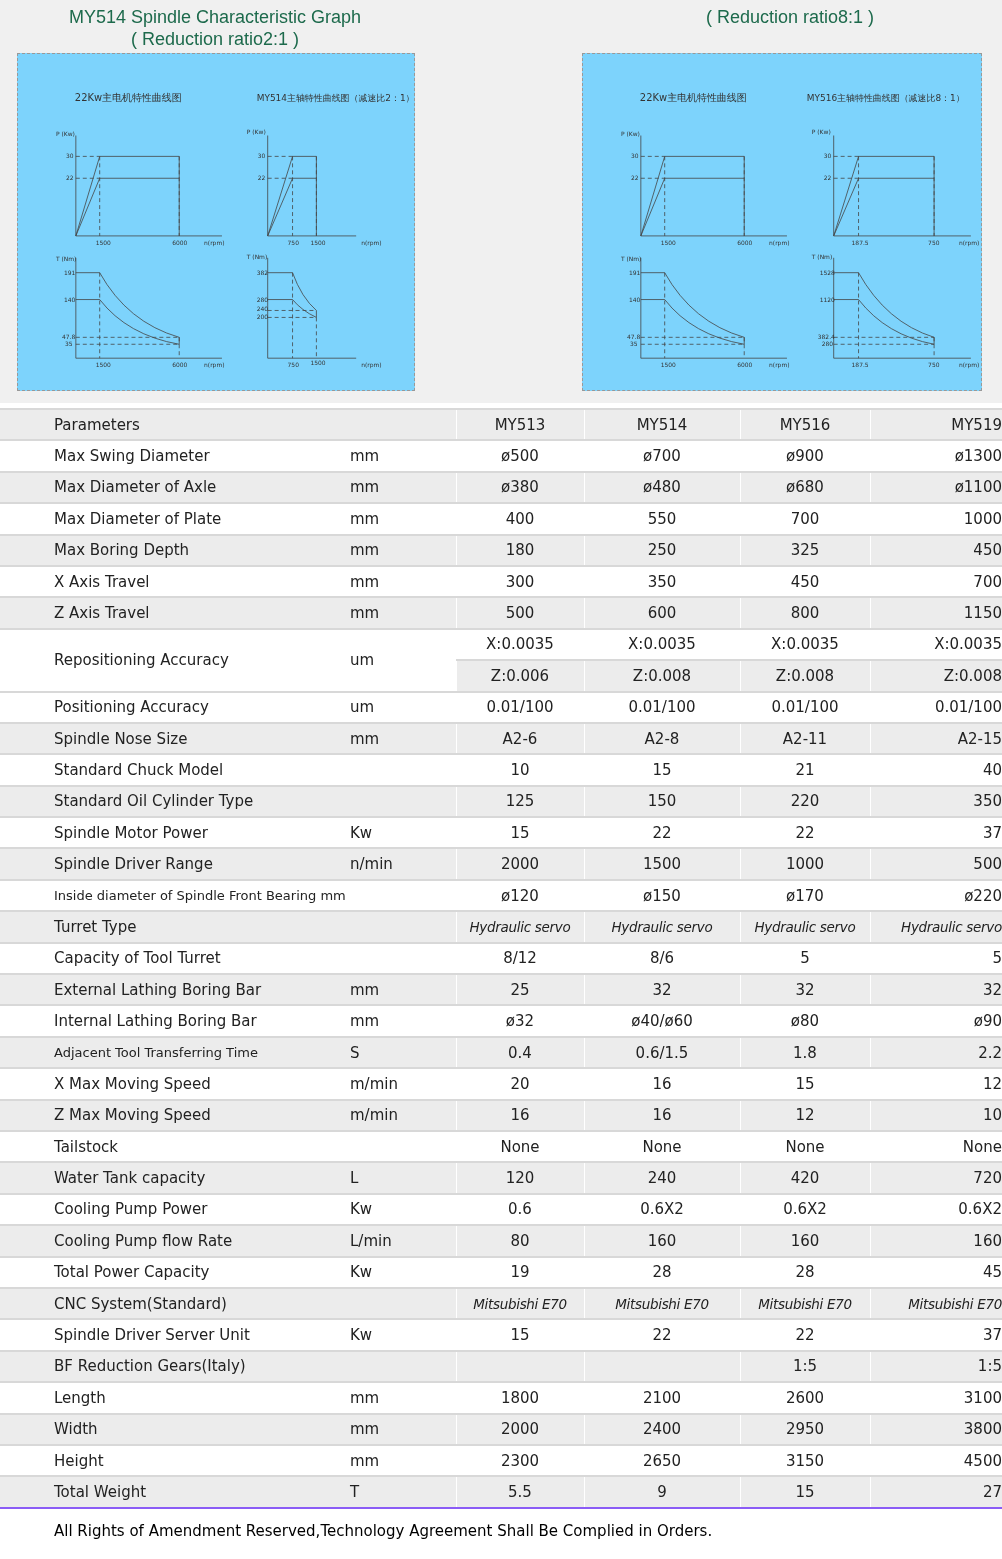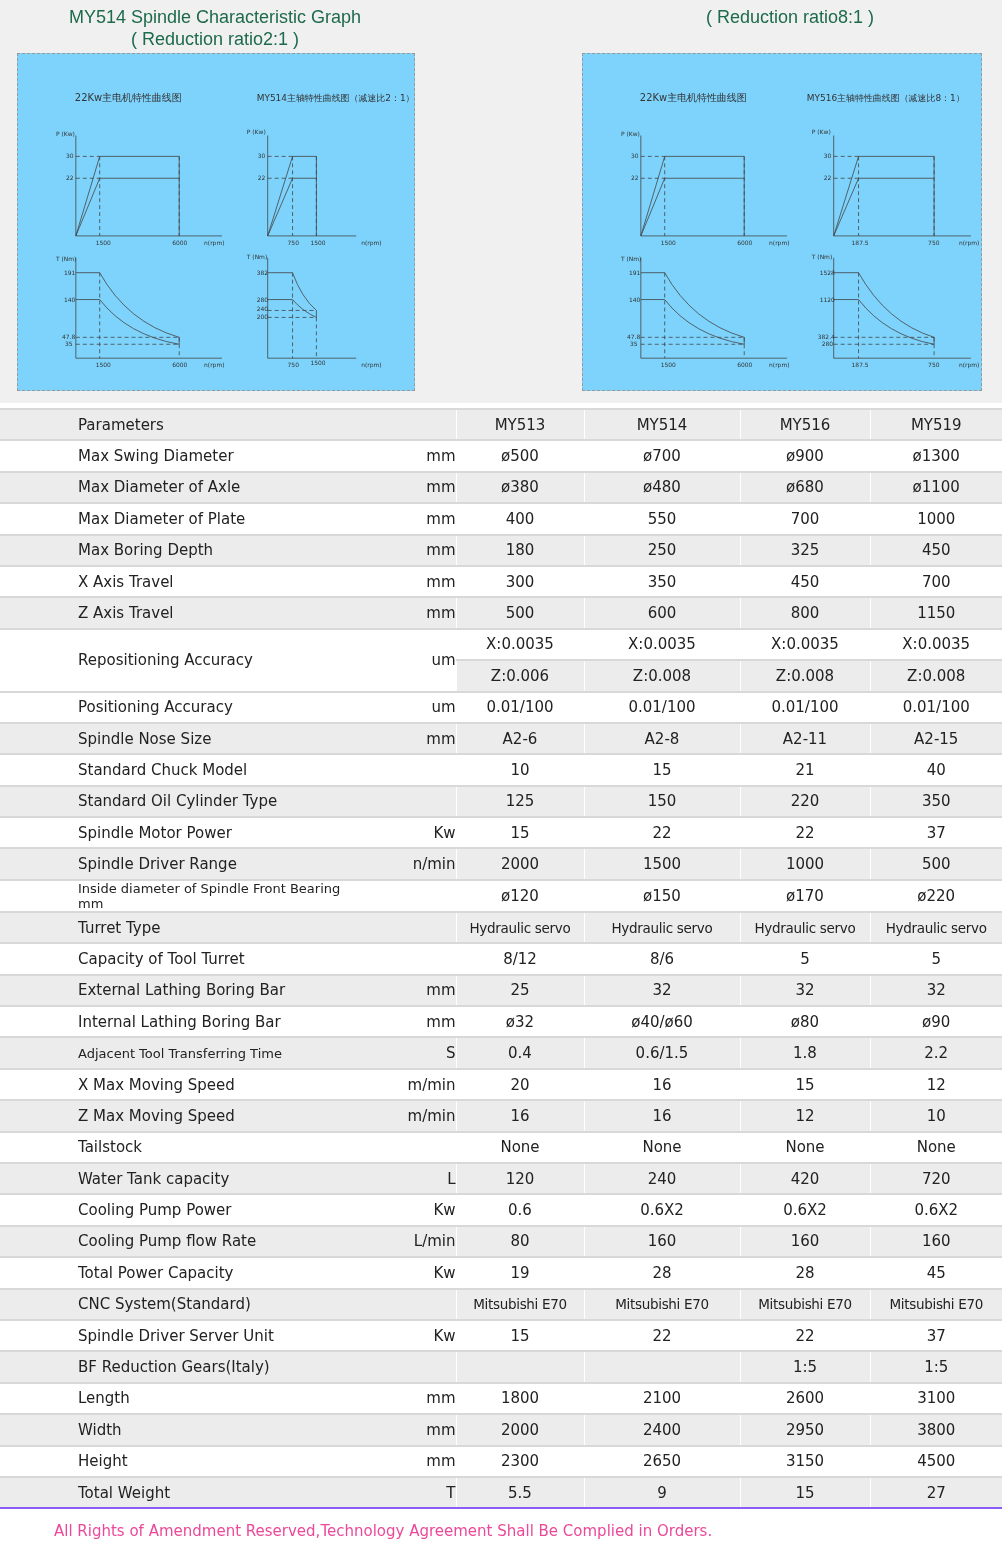--- a/index.html
+++ b/index.html
@@ -11,7 +11,7 @@
   table.spec { position: absolute; left: 0; top: 408px; width: 1002px; border-collapse: collapse; font-family: "DejaVu Sans", sans-serif; font-size: 15px; }
   table.spec td { height: 31.4px; border-top: 2px solid #d8d8d8; padding: 0; vertical-align: middle; }
   table.spec tr.shade td { background: #ececec; }
-  table.spec td.param { padding-left: 78px; width: 350px; text-align: left; }
+  table.spec td.param { padding-left: 54px; width: 350px; text-align: left; }
   table.spec td.unit { width: 106px; text-align: right; }
   table.spec td.val { text-align: center; border-left: 1px solid #fff; }
   table.spec td.c1 { width: 128px; }

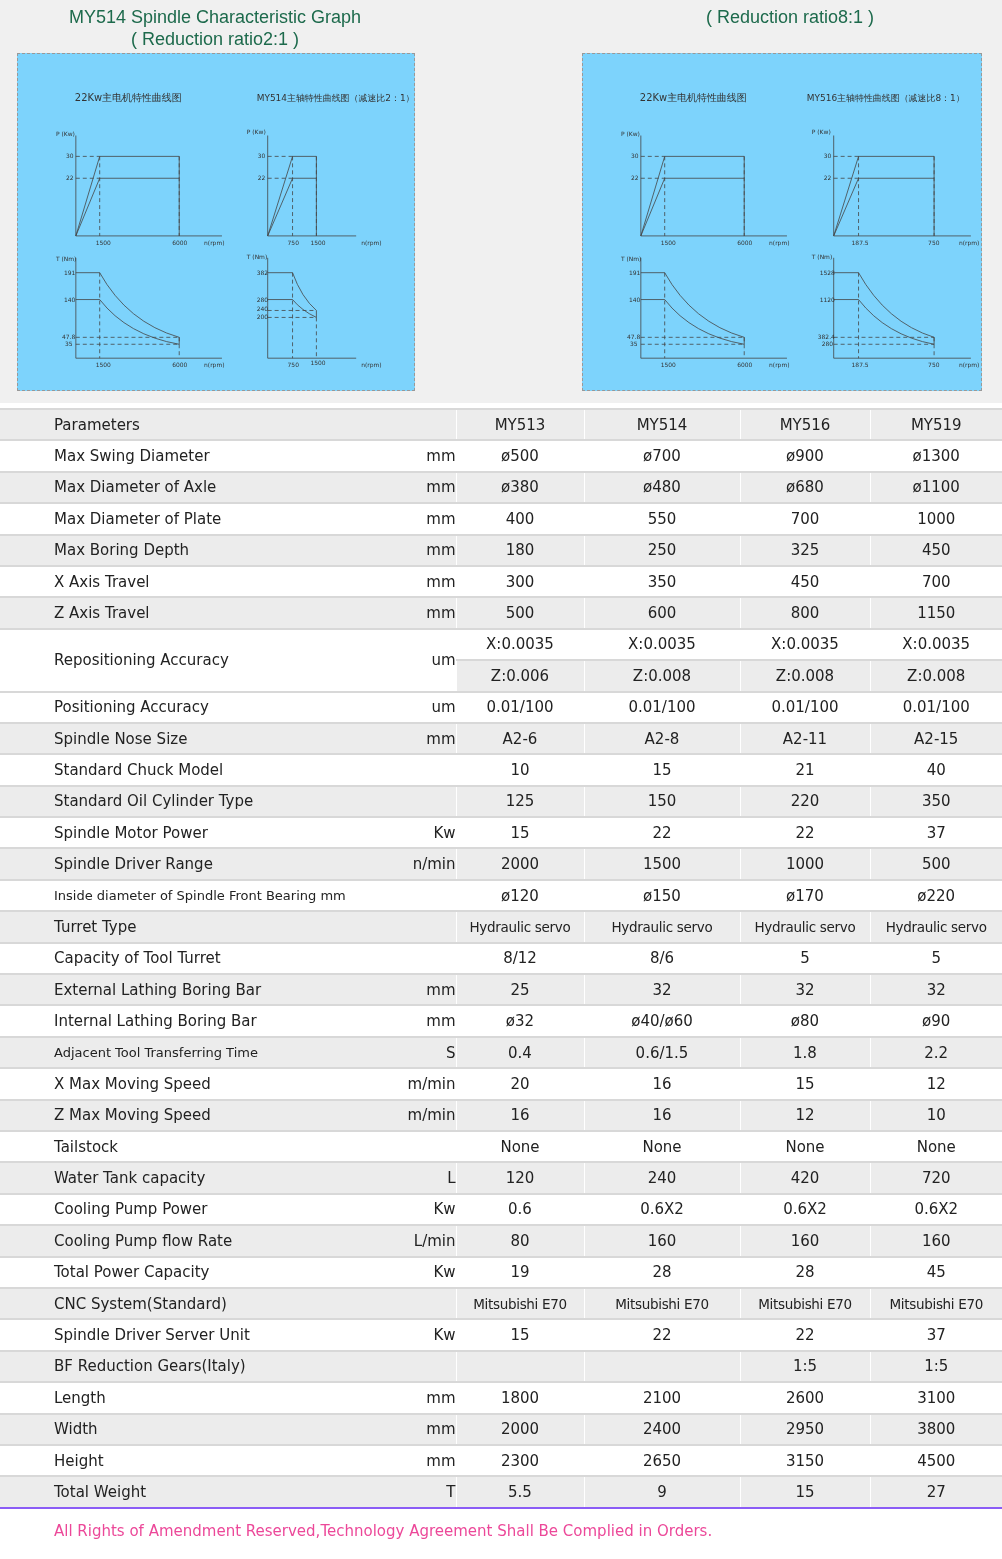--- a/index.html
+++ b/index.html
@@ -17,7 +17,7 @@
   table.spec td.c1 { width: 128px; }
   table.spec td.c2 { width: 156px; }
   table.spec td.c3 { width: 130px; }
-  table.spec td.c4 { width: 132px; }
+  table.spec td.c4 { width: 132px; text-align: right; }
   table.spec td.small { font-size: 13px; }
   table.spec td.narrow { font-size: 13.5px; letter-spacing: -0.3px; }
   table.spec tr.last td { border-bottom: 2px solid #8b5cf6; }

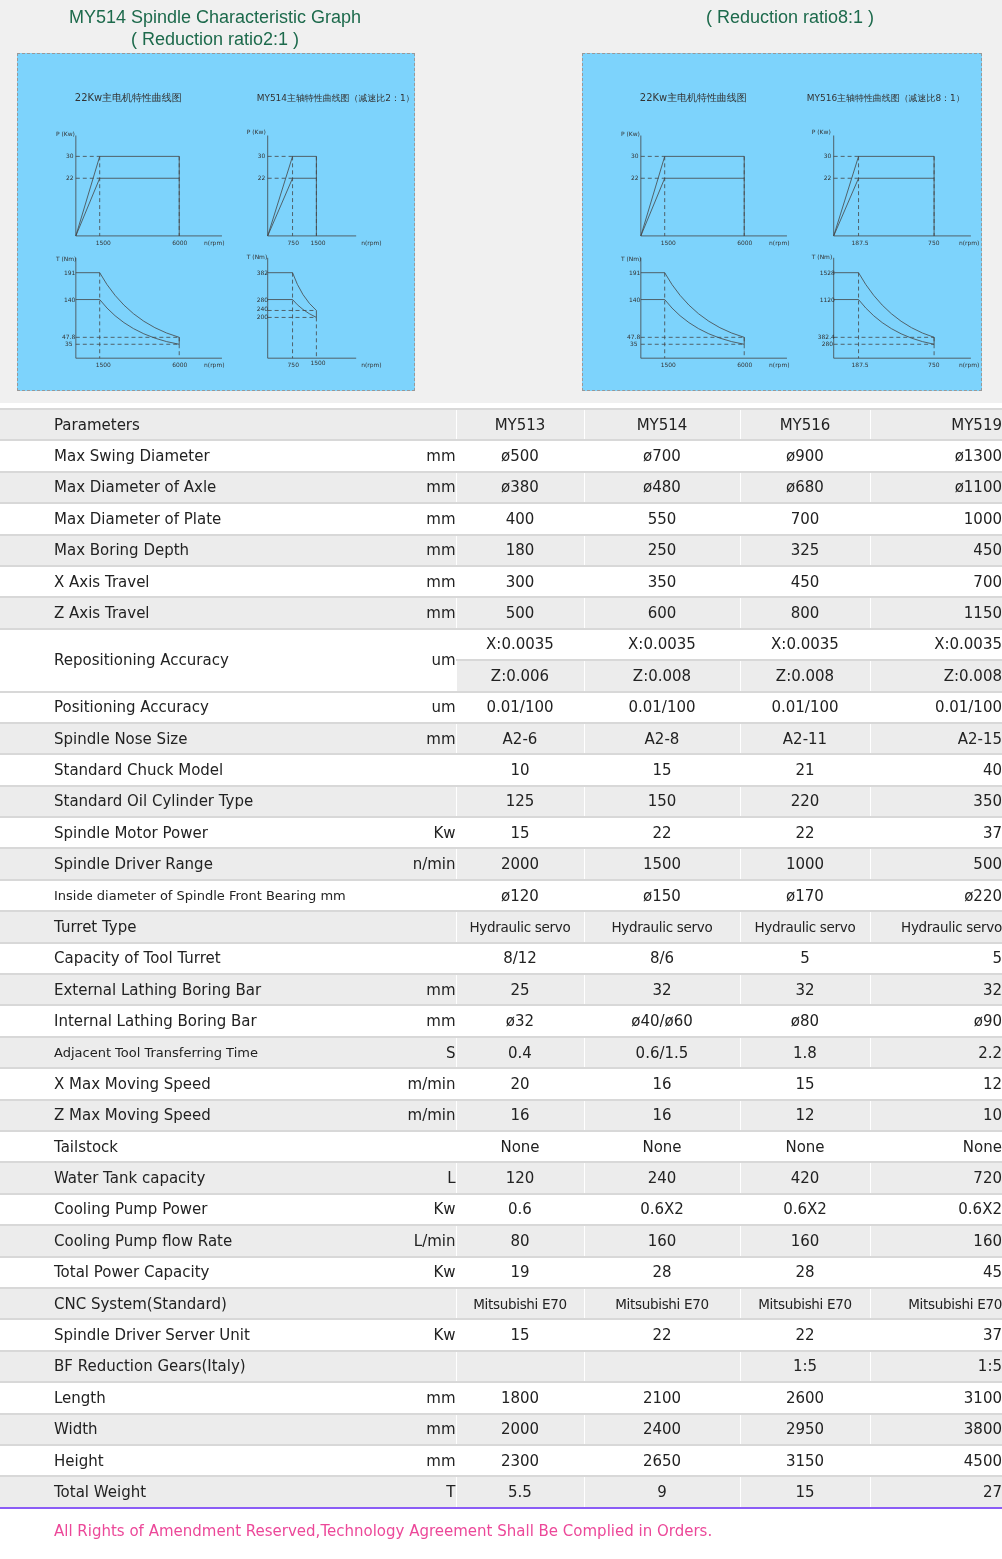--- a/index.html
+++ b/index.html
@@ -12,7 +12,7 @@
   table.spec td { height: 31.4px; border-top: 2px solid #d8d8d8; padding: 0; vertical-align: middle; }
   table.spec tr.shade td { background: #ececec; }
   table.spec td.param { padding-left: 54px; width: 350px; text-align: left; }
-  table.spec td.unit { width: 106px; text-align: right; }
+  table.spec td.unit { width: 106px; text-align: left; }
   table.spec td.val { text-align: center; border-left: 1px solid #fff; }
   table.spec td.c1 { width: 128px; }
   table.spec td.c2 { width: 156px; }

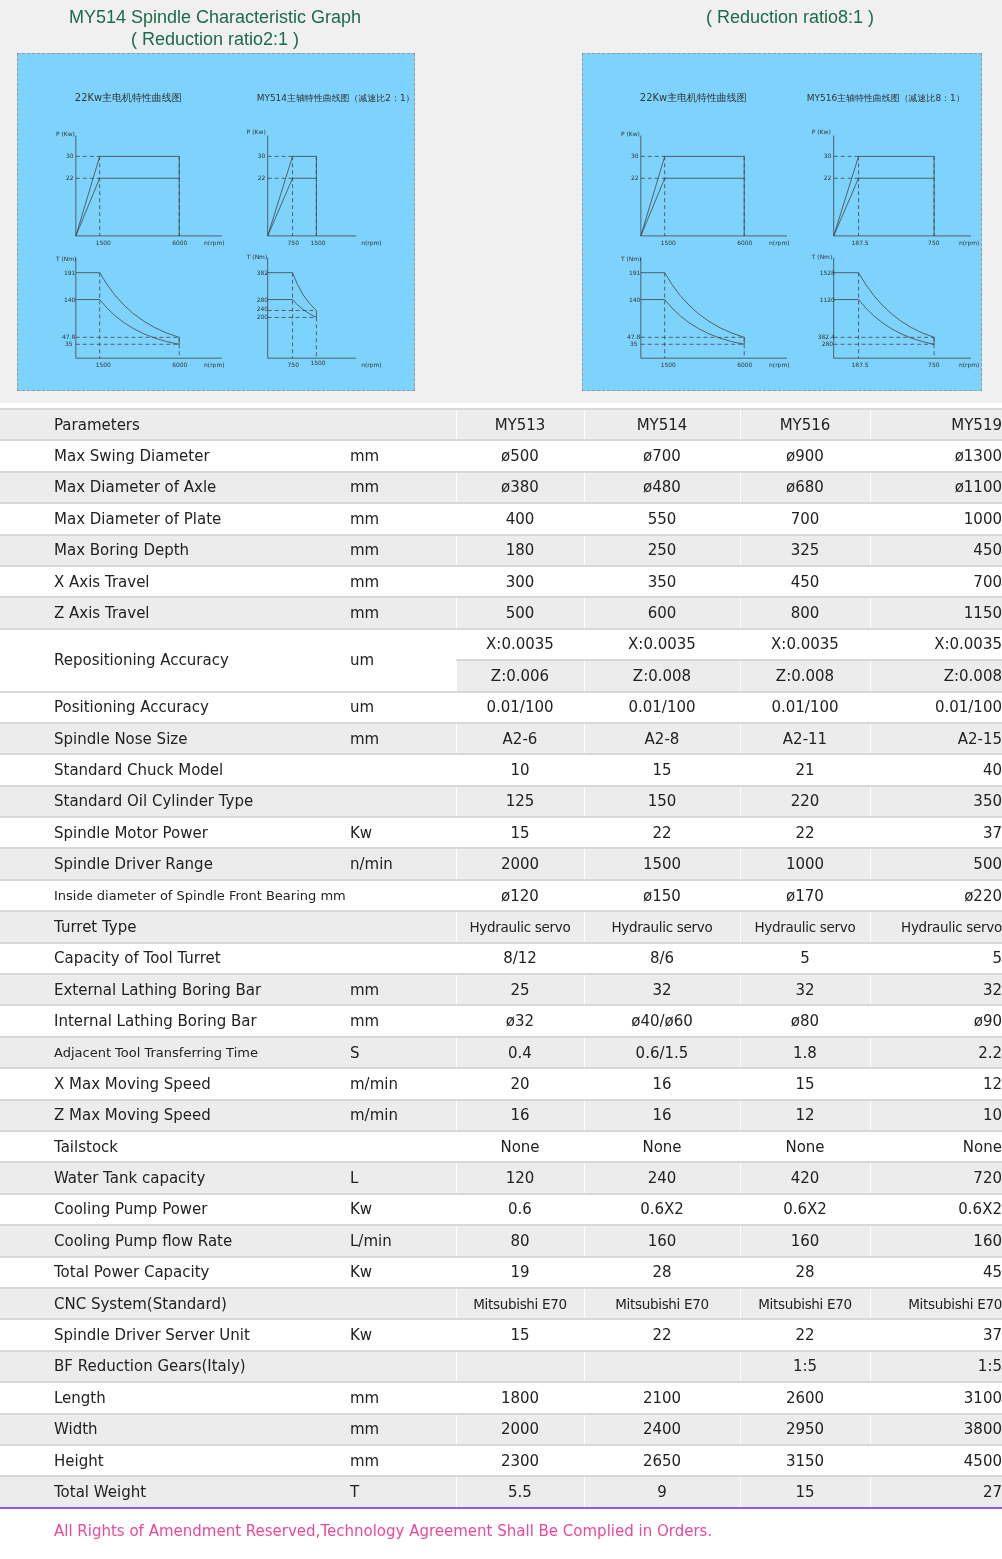--- a/index.html
+++ b/index.html
@@ -19,7 +19,7 @@
   table.spec td.c3 { width: 130px; }
   table.spec td.c4 { width: 132px; text-align: right; }
   table.spec td.small { font-size: 13px; }
-  table.spec td.narrow { font-size: 13.5px; letter-spacing: -0.3px; }
+  table.spec td.narrow { font-size: 13.5px; letter-spacing: -0.3px; font-style: italic; }
   table.spec tr.last td { border-bottom: 2px solid #8b5cf6; }
   .footer { position: absolute; left: 54px; top: 1522px; font-family: "DejaVu Sans", sans-serif; font-size: 15px; color: #ec4899; }
   svg text { font-family: "DejaVu Sans", sans-serif; }

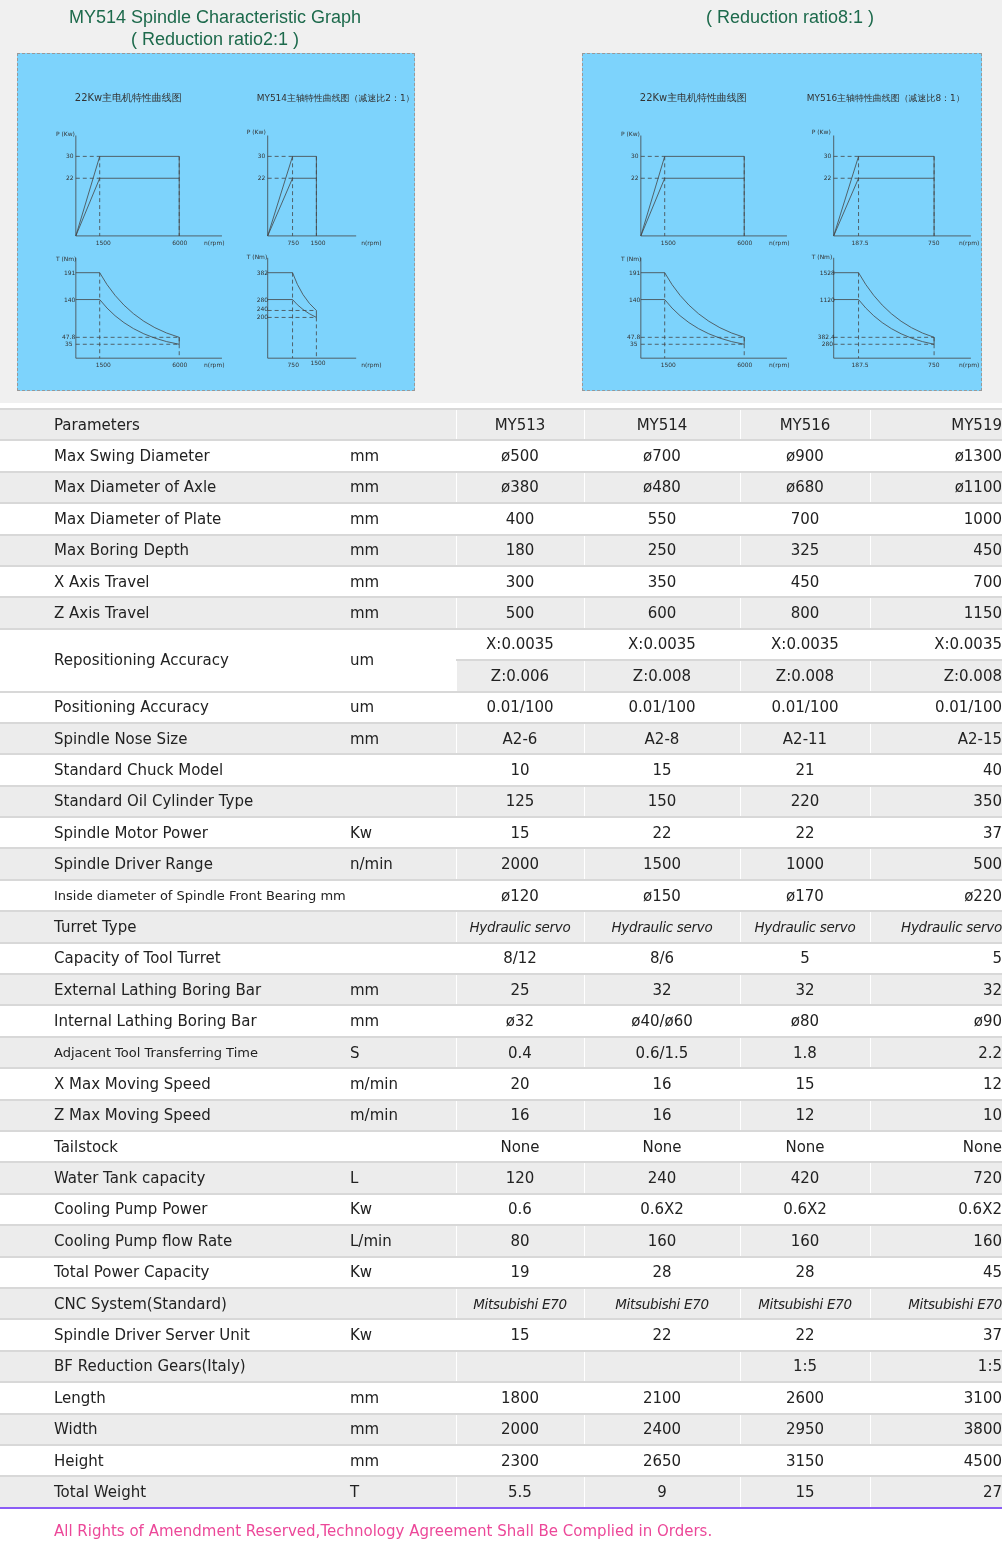--- a/index.html
+++ b/index.html
@@ -21,7 +21,7 @@
   table.spec td.small { font-size: 13px; }
   table.spec td.narrow { font-size: 13.5px; letter-spacing: -0.3px; font-style: italic; }
   table.spec tr.last td { border-bottom: 2px solid #8b5cf6; }
-  .footer { position: absolute; left: 54px; top: 1522px; font-family: "DejaVu Sans", sans-serif; font-size: 15px; color: #ec4899; }
+  .footer { position: absolute; left: 54px; top: 1522px; font-family: "DejaVu Sans", sans-serif; font-size: 15px; color: #000000; }
   svg text { font-family: "DejaVu Sans", sans-serif; }
 </style>
 </head>

